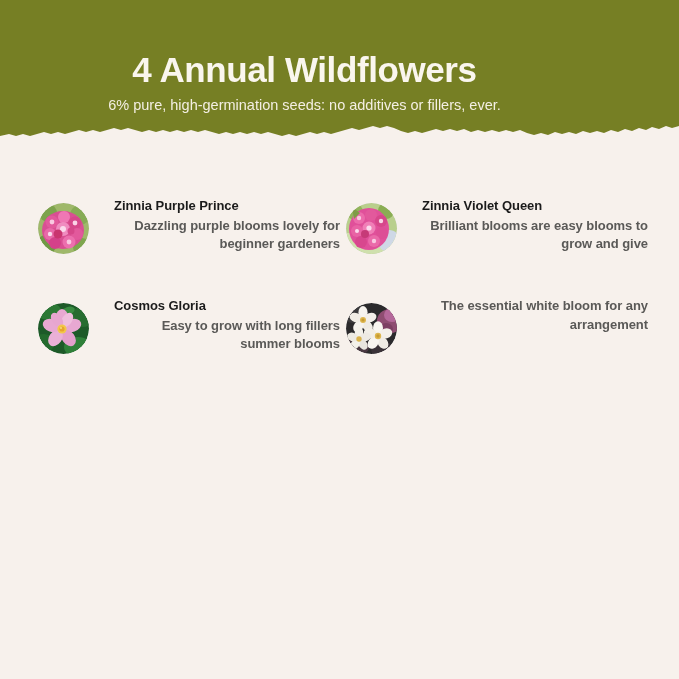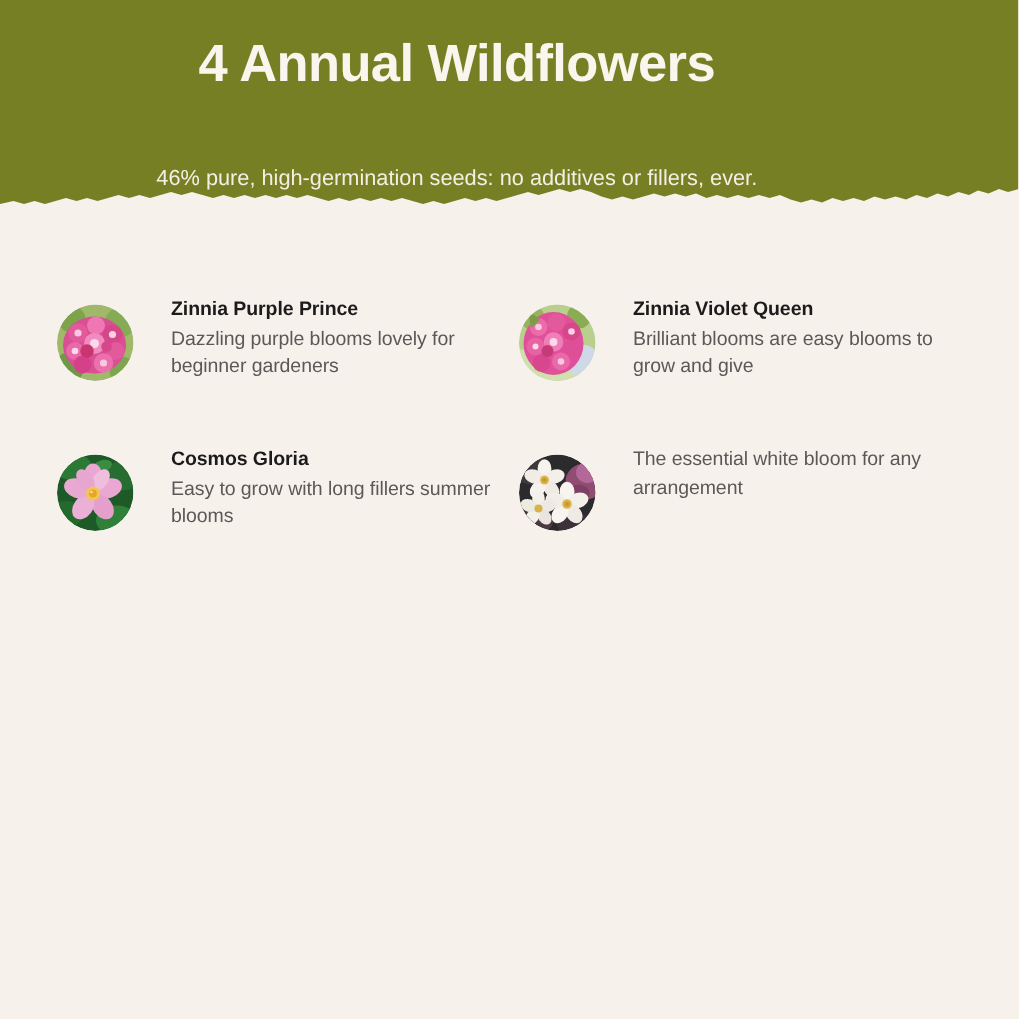--- a/index.html
+++ b/index.html
@@ -52,8 +52,8 @@
     display: flex;
     flex-direction: column;
     align-items: center;
-    justify-content: space-between;
-    padding-top: 24px;
+    justify-content: center;
+    padding-top: 37px;
     box-sizing: border-box;
   }
   .hero-title {

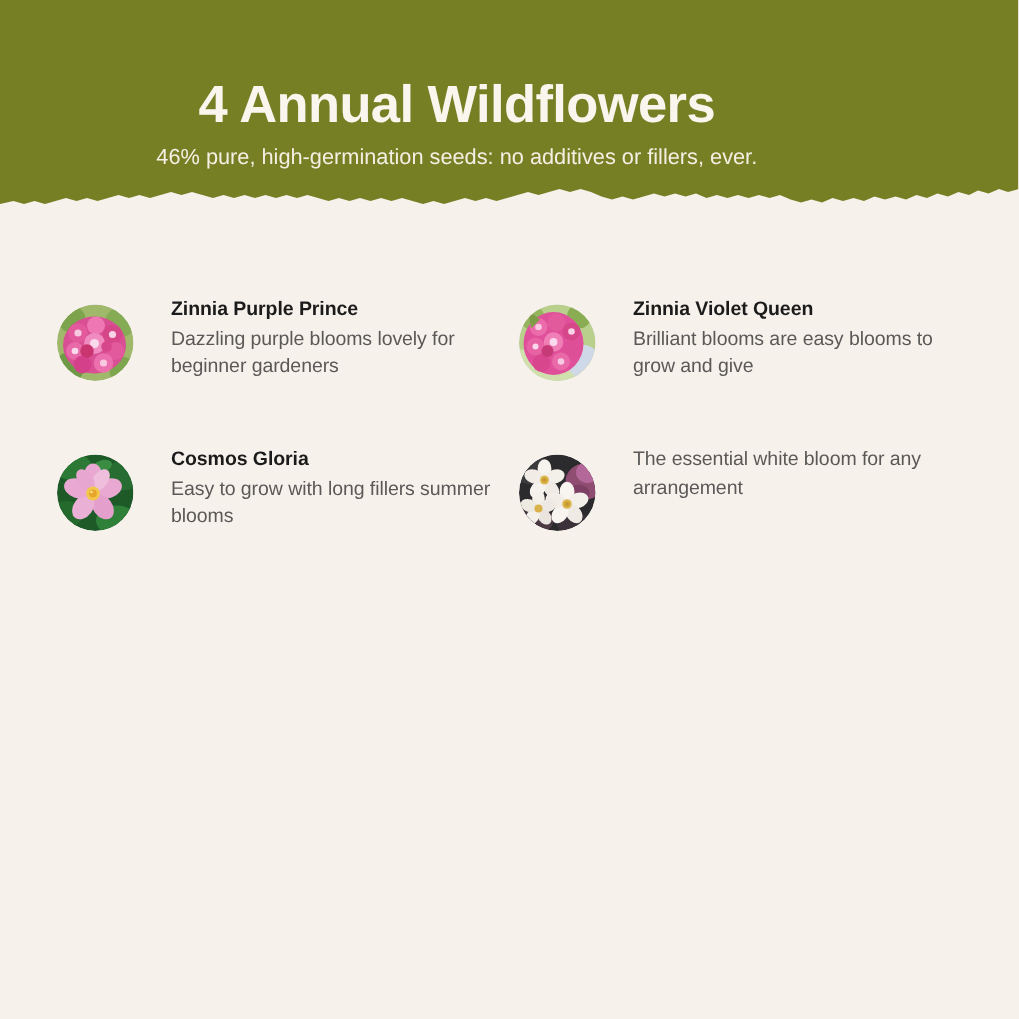--- a/index.html
+++ b/index.html
@@ -160,7 +160,7 @@
 
     <div class="hero-text">
       <h1 class="hero-title">4 Annual Wildflowers</h1>
-      <p class="hero-subtitle"><span>46% pure, high-germination seeds: no additives or fillers, </span><span class="em">ever.</span></p>
+      <p class="hero-subtitle"><span>6% pure, high-germination seeds: no additives or fillers, </span><span class="em">ever.</span></p>
     </div>
   </div>
 

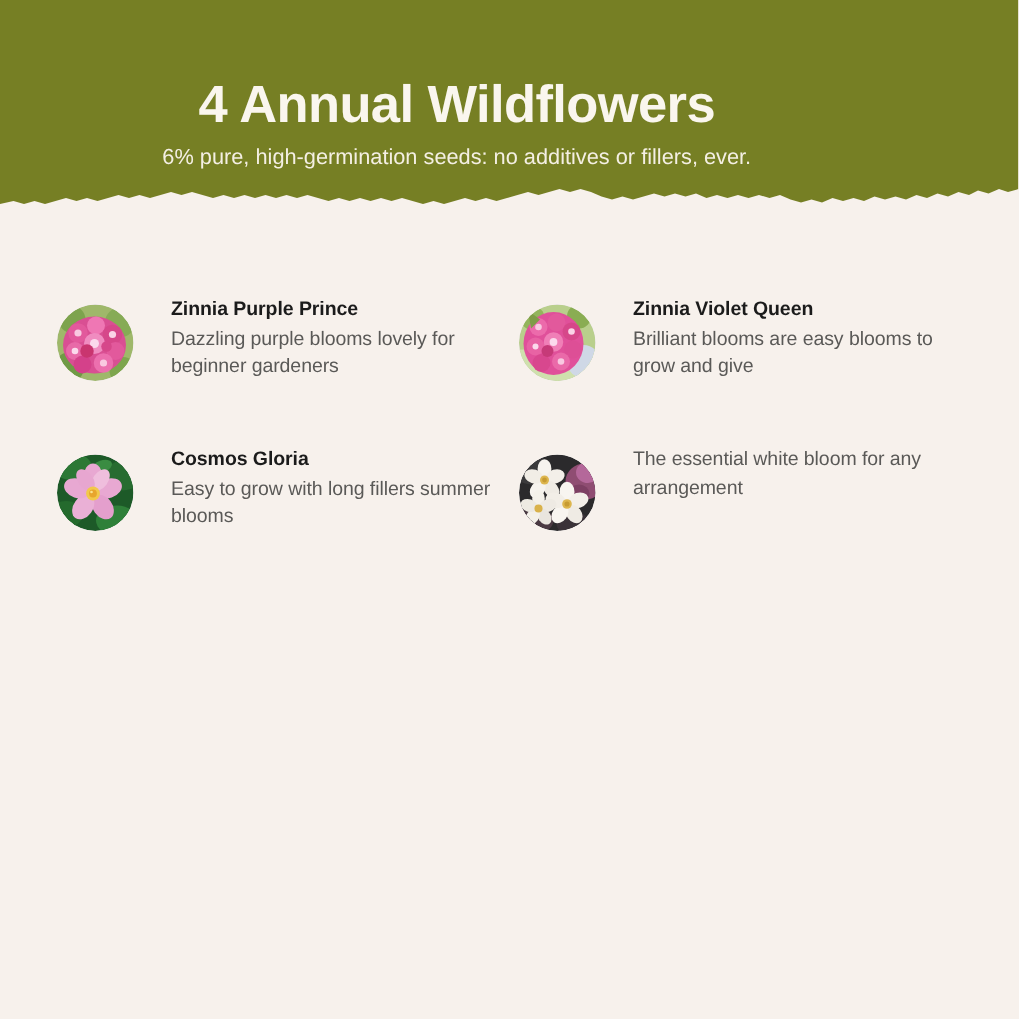--- a/index.html
+++ b/index.html
@@ -127,10 +127,11 @@
   .item-desc {
     color: #5a5957;
     font-size: 13px;
-    font-weight: normal;
+    font-weight: bold;
     line-height: 1.44;
     margin: 0;
     letter-spacing: -0.05px;
+    text-align: right;
   }
 </style>
 </head>

